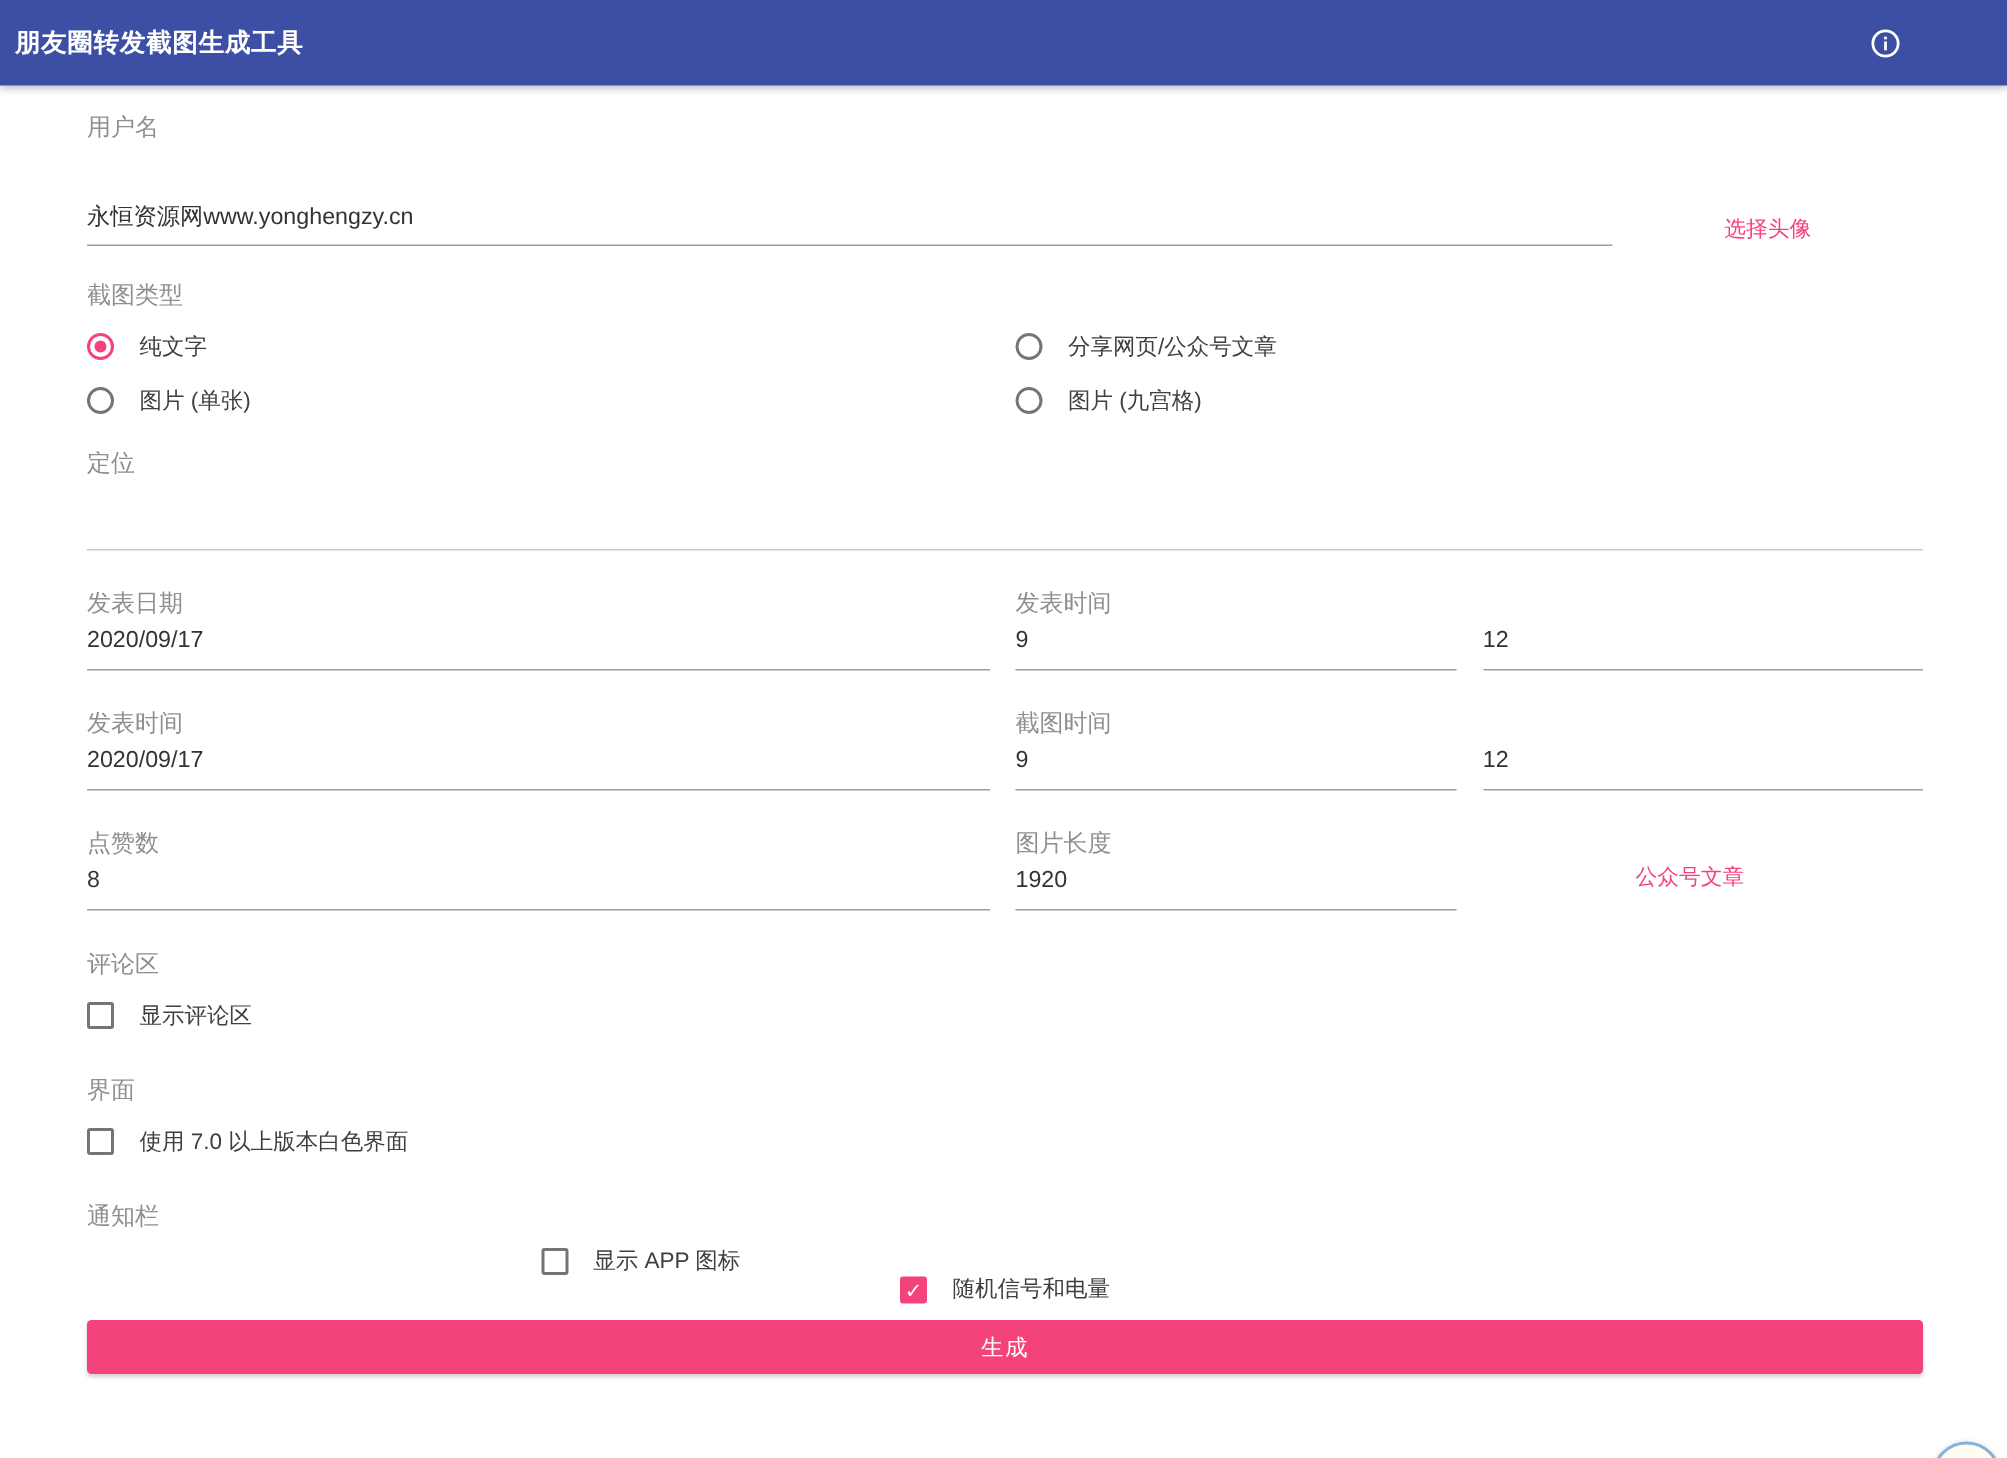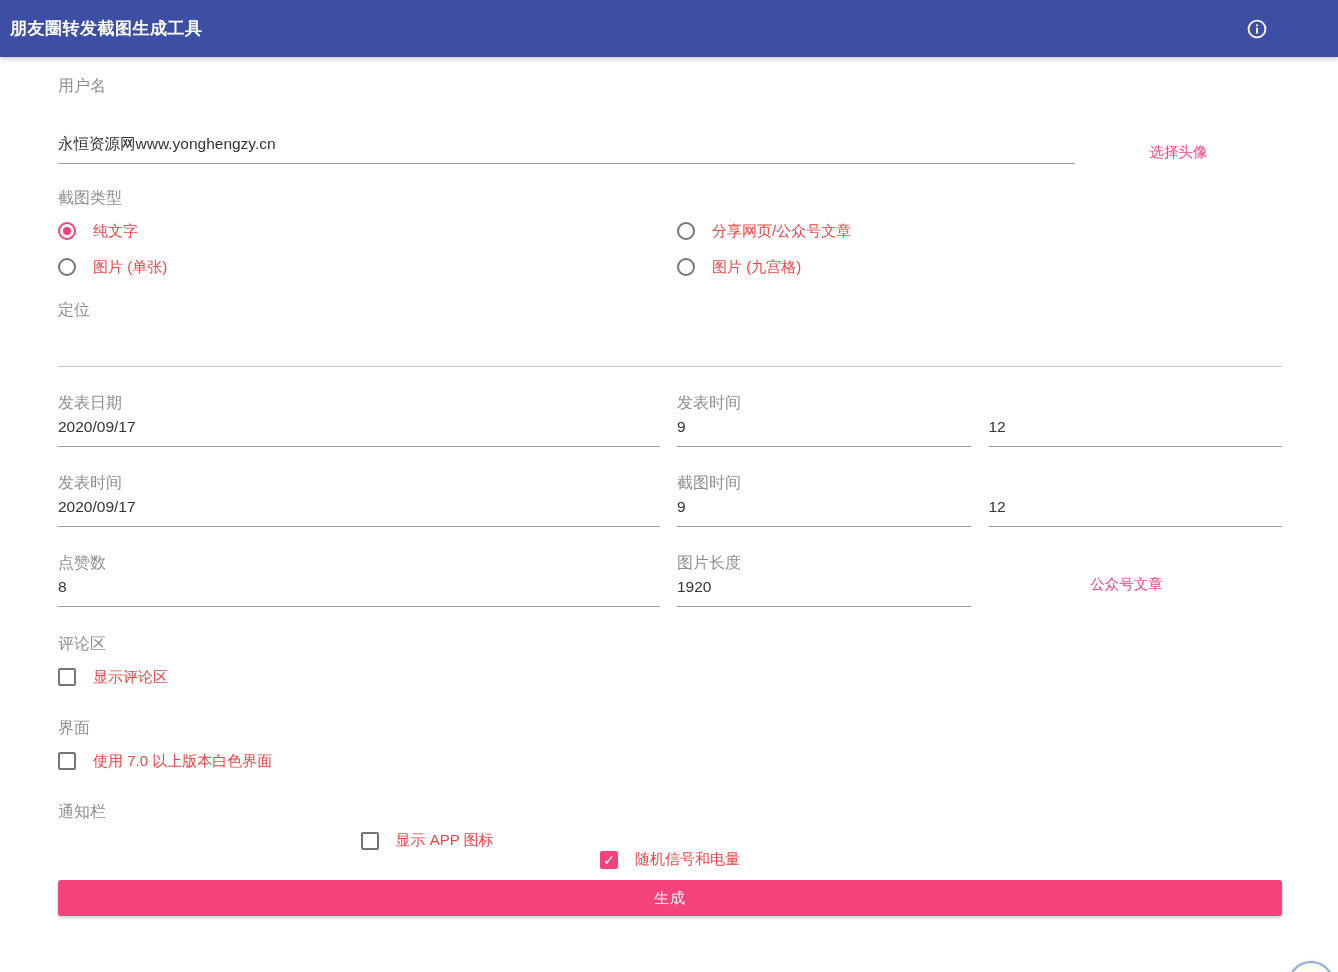--- a/index.html
+++ b/index.html
@@ -45,7 +45,7 @@
   .radio.checked { border-color:#f4437b; }
   .radio.checked::after { content:""; position:absolute; left:3px; top:3px;
     width:8px; height:8px; border-radius:50%; background:#f4437b; }
-  .opt-label, .cb-label { font-size:15px; color:#ef4444; margin-left:17px; }
+  .opt-label, .cb-label { font-size:15px; color:#404040; margin-left:17px; }
 
   
   .cb-row { display:flex; align-items:center; height:28px; }

